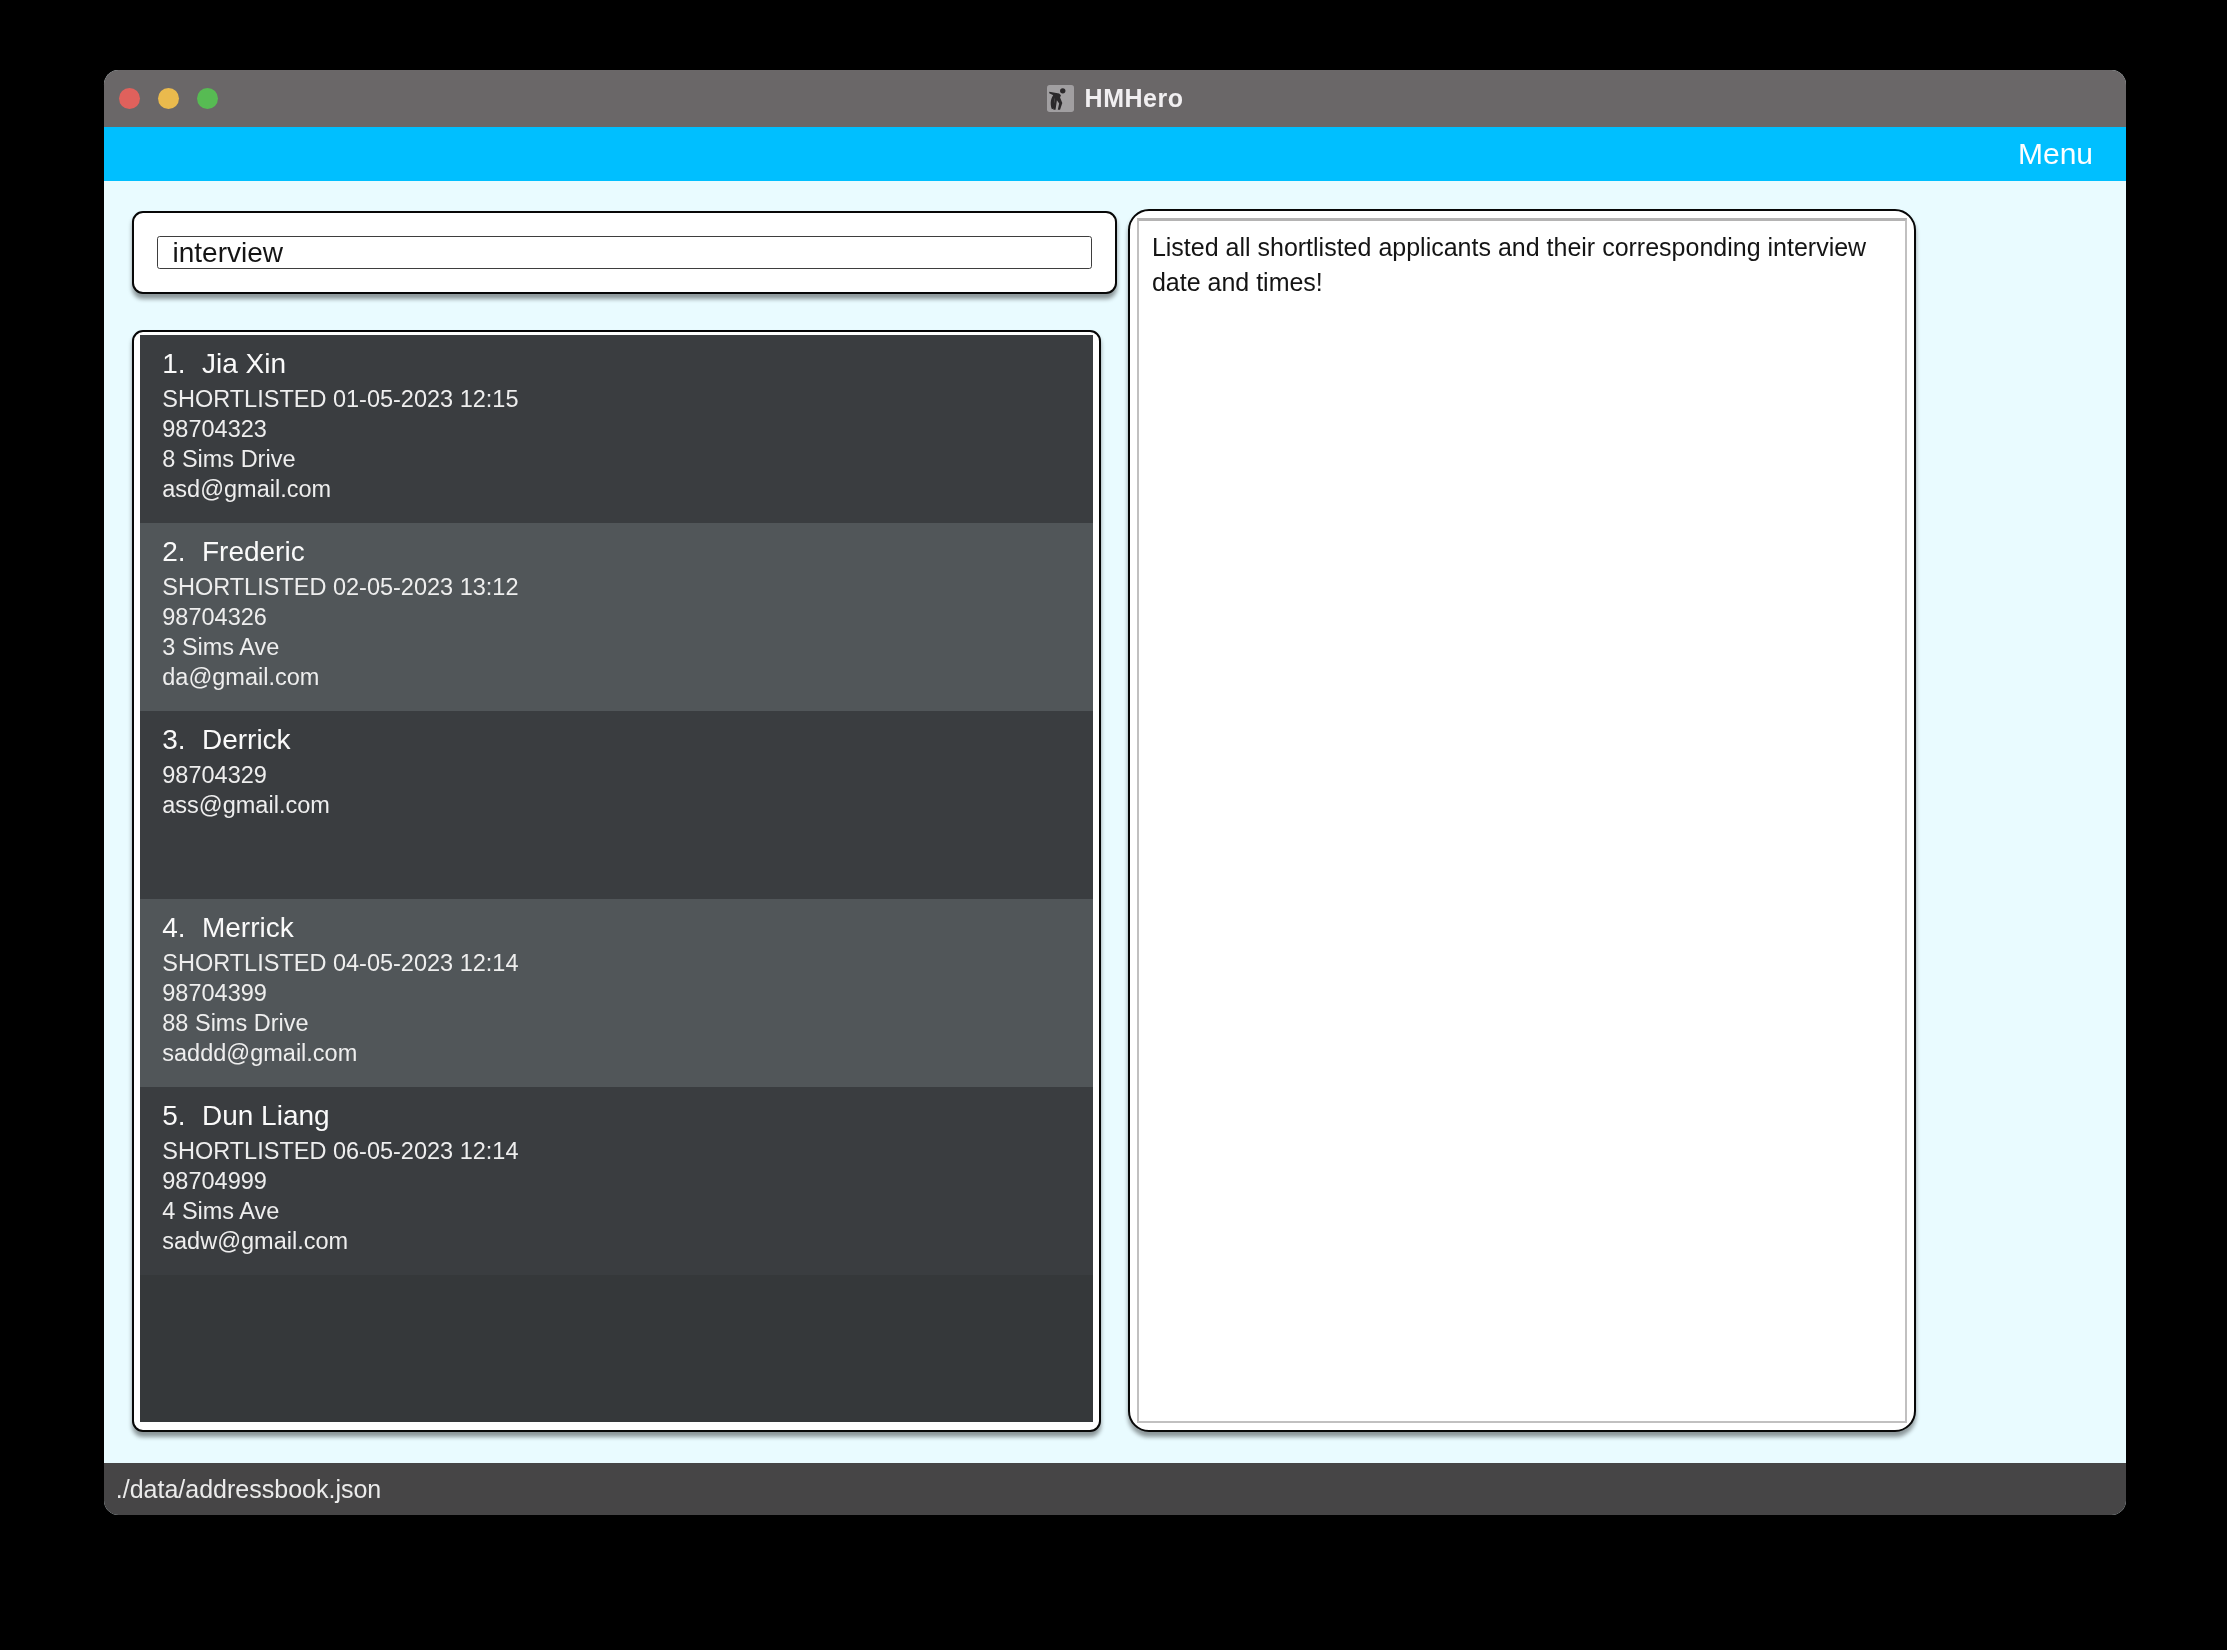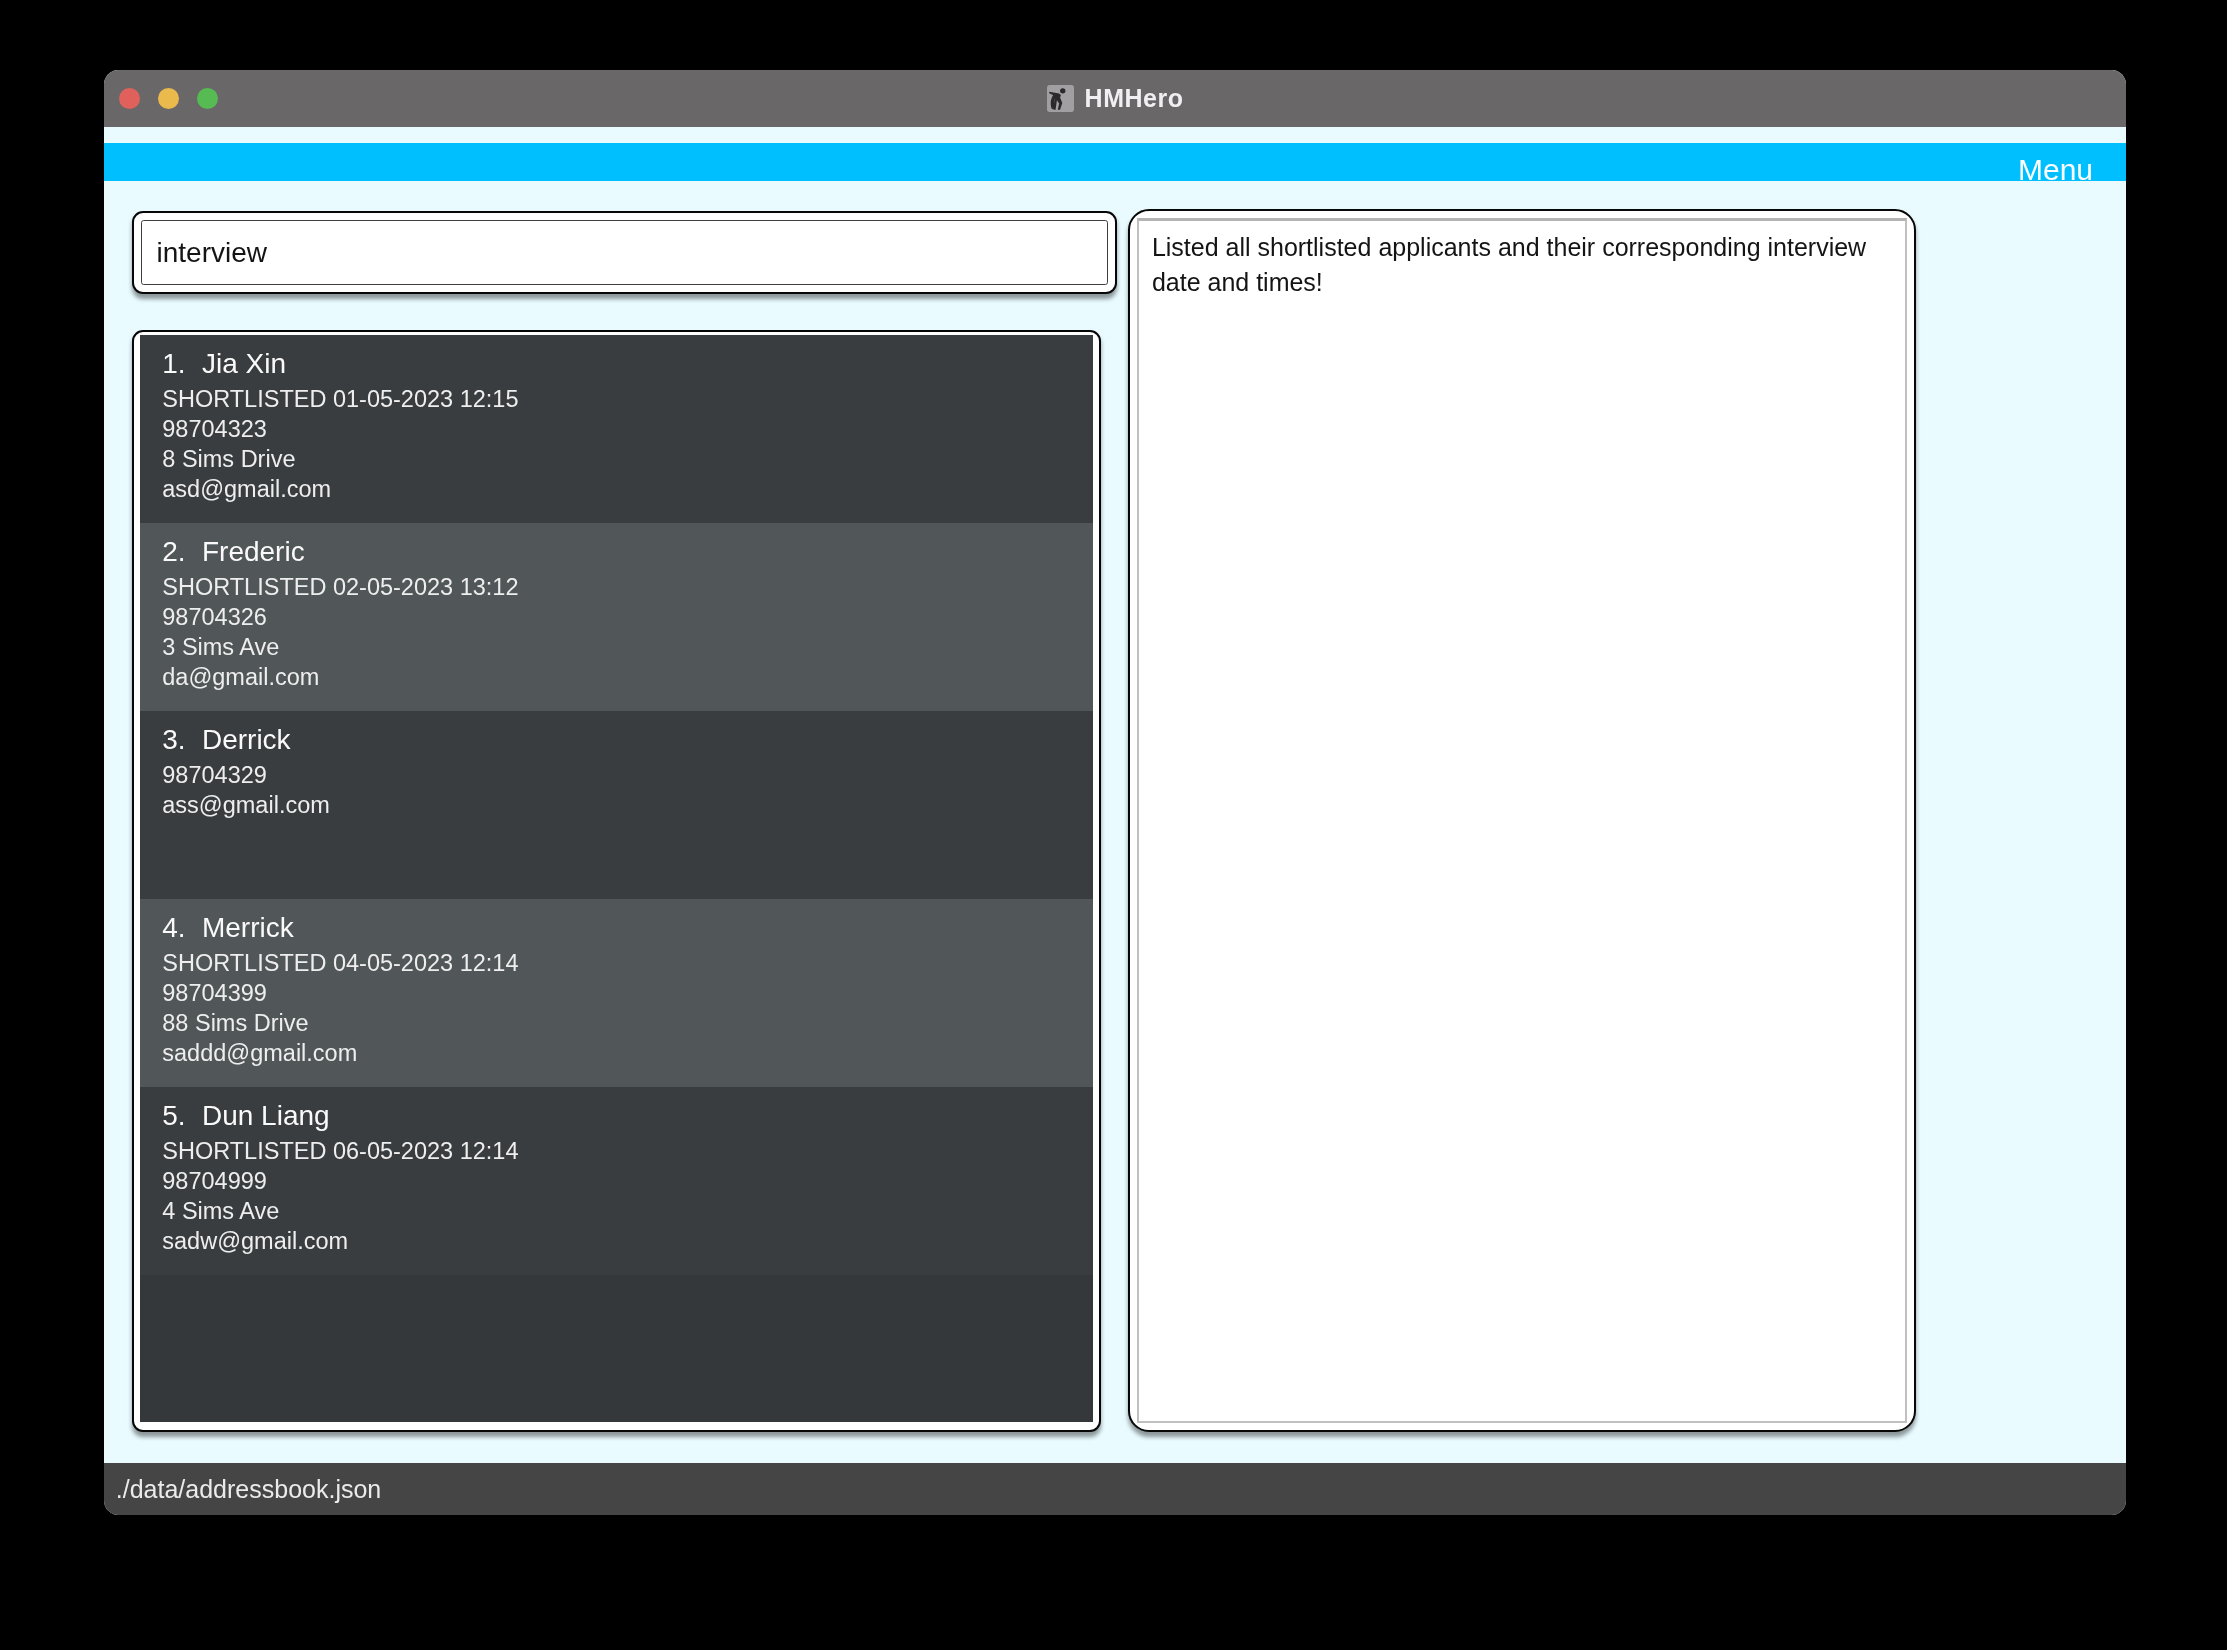--- a/index.html
+++ b/index.html
@@ -29,7 +29,7 @@
   .title-text { font-size:25px; font-weight:bold; color:#f1eff1; letter-spacing:0.5px; }
   
   .menubar {
-    position:absolute; left:0; top:73px; width:100%; height:54px;
+    position:absolute; left:0; top:57px; width:100%; height:54px;
     background:var(--accent,#00bfff);
     display:flex; align-items:center; justify-content:flex-end;
   }

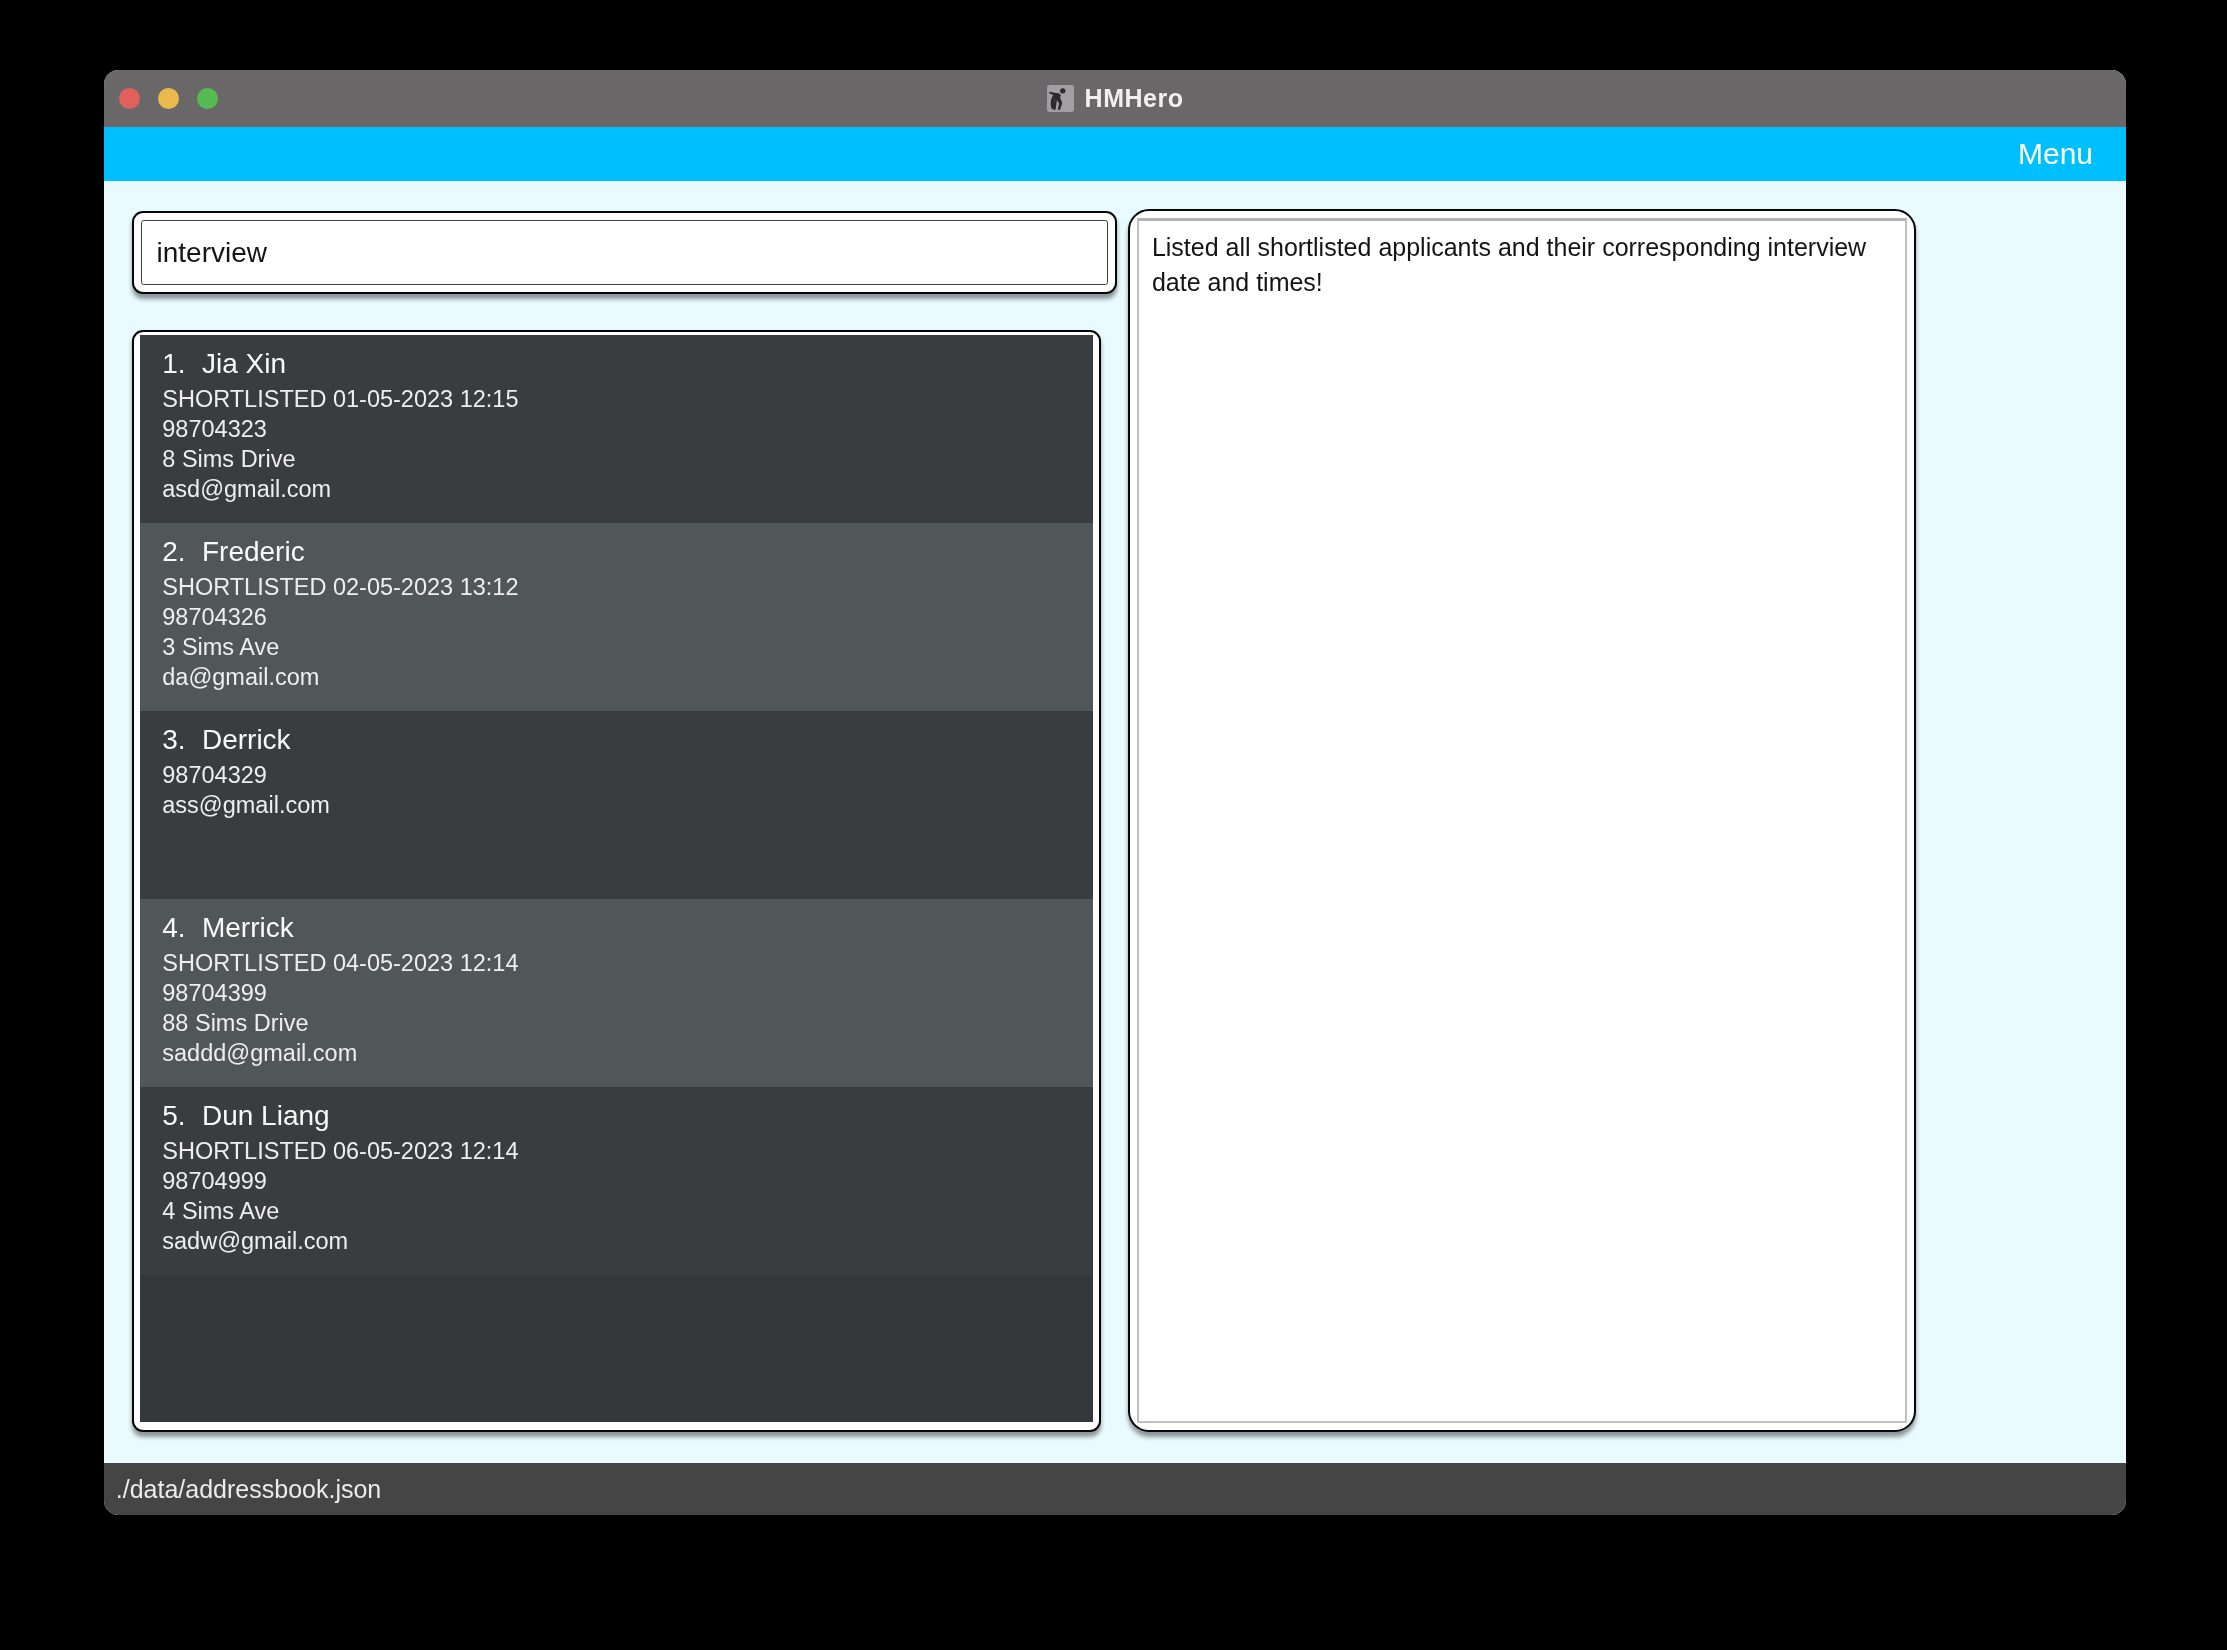--- a/index.html
+++ b/index.html
@@ -41,7 +41,7 @@
     box-sizing:border-box; box-shadow:0 4.5px 4.5px rgba(0,0,0,.4);
   }
   
-  .command-box { left:28px; top:30px; width:985px; height:83px; padding:7px; }
+  .command-box { left:28px; top:30px; width:985px; height:83px; padding:23px; }
   .command-inner {
     width:100%; height:100%; box-sizing:border-box; border:1.8px solid #3e3e3e; border-radius:2.7px;
     display:flex; align-items:center; background:#fff;

